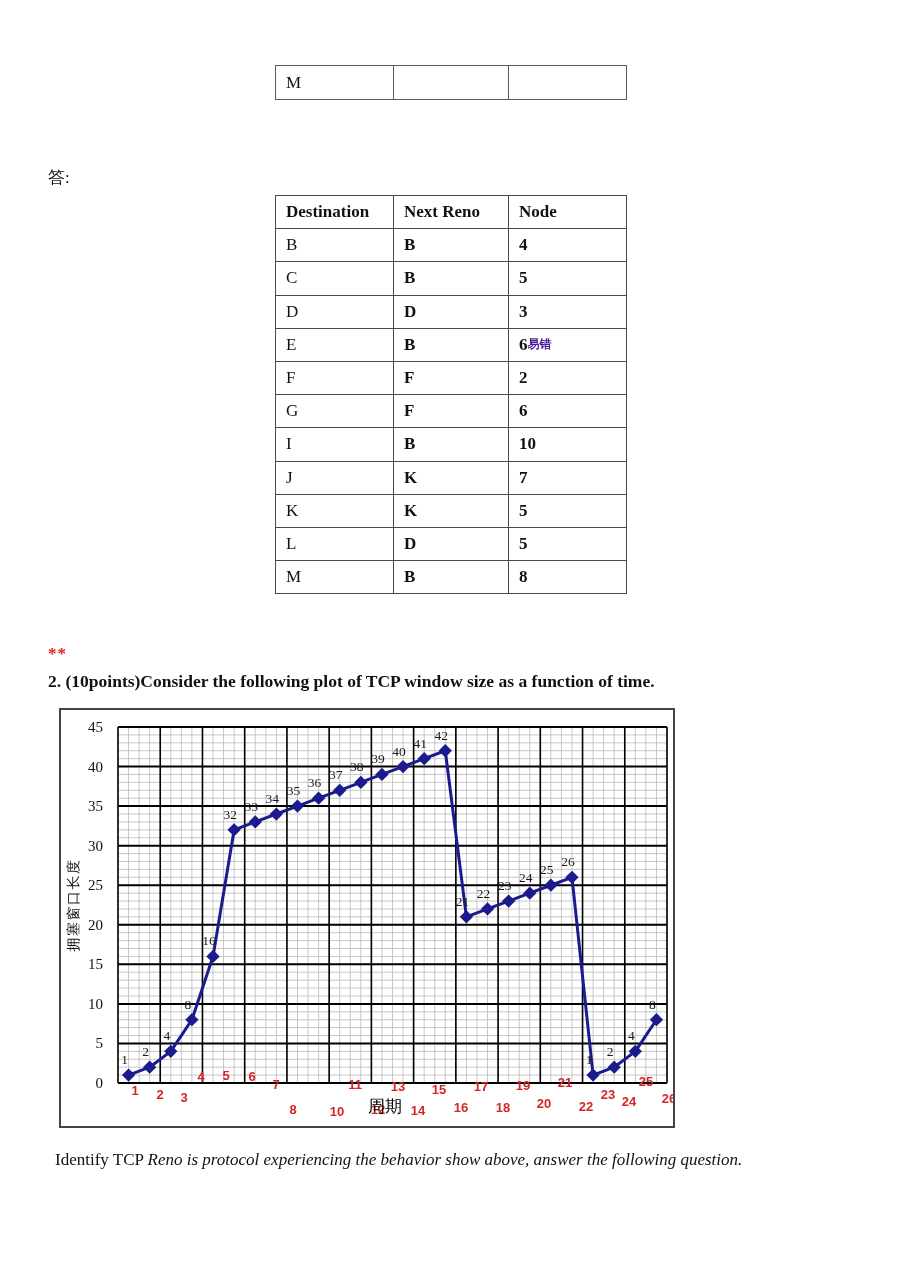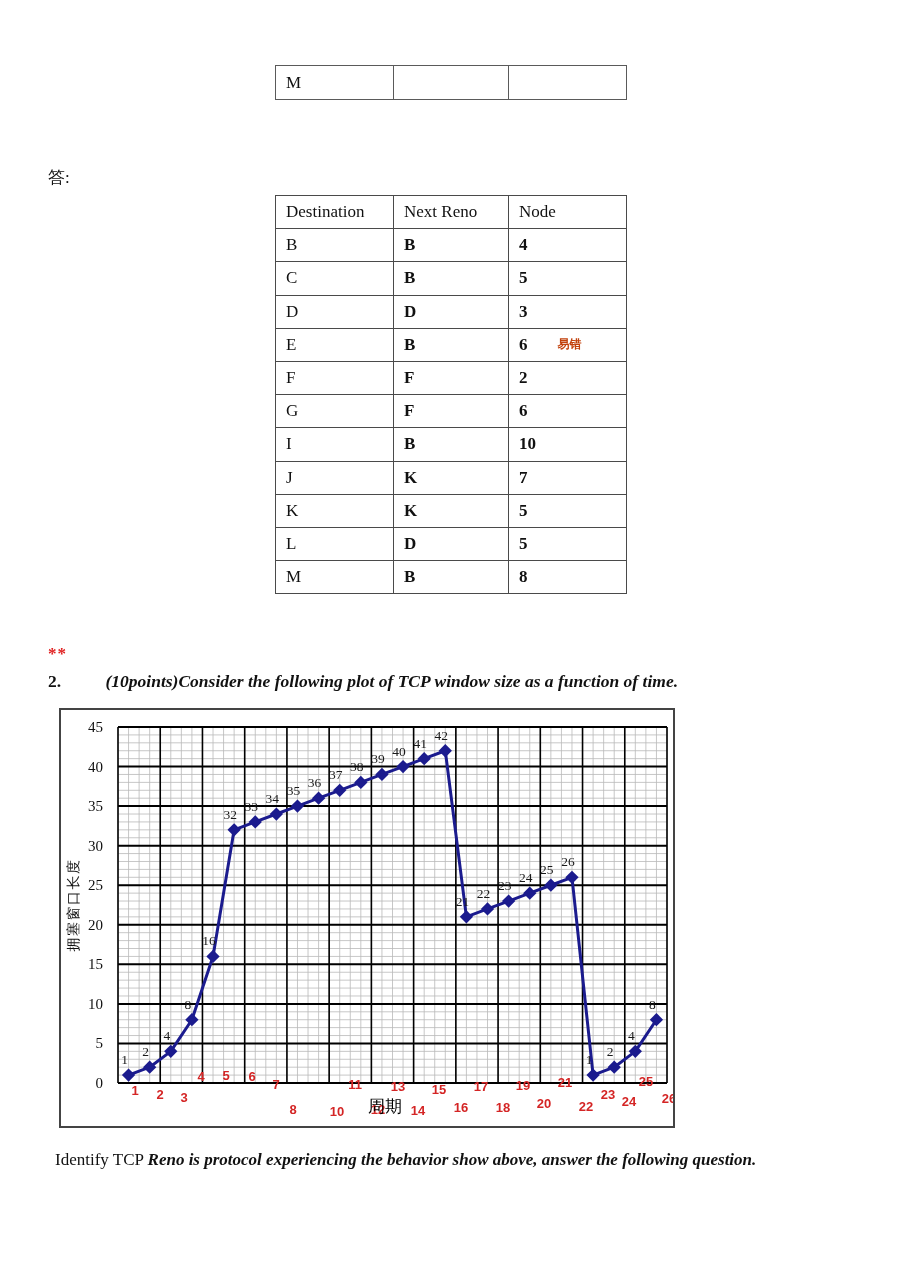--- a/index.html
+++ b/index.html
@@ -17,7 +17,7 @@
   .routing{position:absolute;left:275px;top:195px;border-collapse:collapse;}
   .routing th,.routing td{border:1.4px solid #4a4a4a;height:32.2px;font-size:17px;
       text-align:left;vertical-align:middle;padding:0 0 0 10px;}
-  .routing th{font-weight:normal;}
+  .routing th{font-weight:bold;}
   .routing th.c0,.routing td.c0{width:107px;}
   .routing th.c1,.routing td.c1{width:104px;}
   .routing th.c2,.routing td.c2{width:107px;}

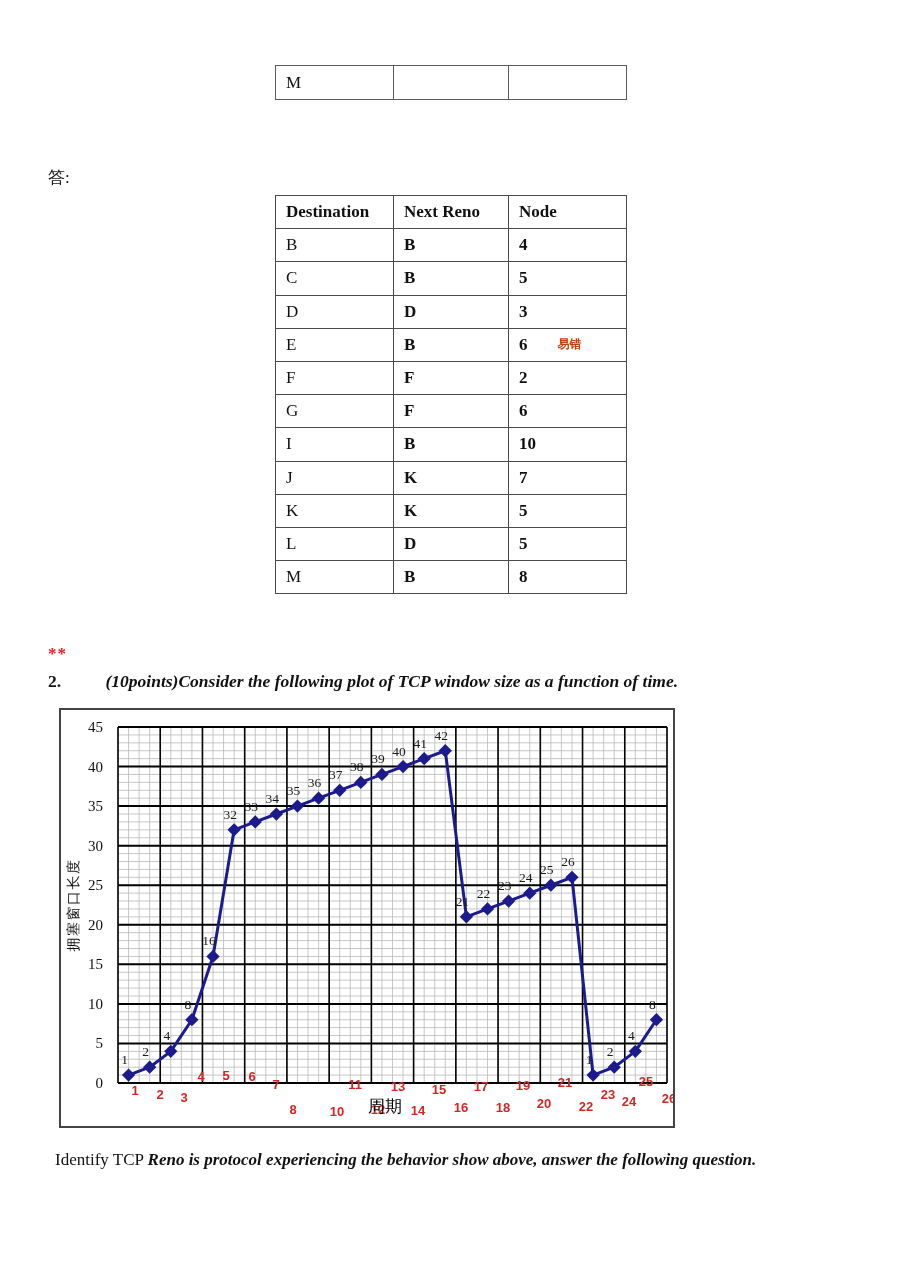--- a/index.html
+++ b/index.html
@@ -22,8 +22,8 @@
   .routing th.c1,.routing td.c1{width:104px;}
   .routing th.c2,.routing td.c2{width:107px;}
   .routing td.c1,.routing td.c2{font-weight:bold;}
-  .note{color:#c2410c;font-family:"Liberation Sans","DejaVu Sans",sans-serif;
-        font-size:12px;font-weight:bold;margin-left:30px;position:relative;top:-2px;}
+  .note{color:#4c1d95;font-family:"Liberation Sans","DejaVu Sans",sans-serif;
+        font-size:12px;font-weight:bold;margin-left:0;position:relative;top:-2px;}
 
   .marker{position:absolute;left:48px;top:644px;color:#e02020;font-weight:bold;font-size:17px;letter-spacing:1px;}
 

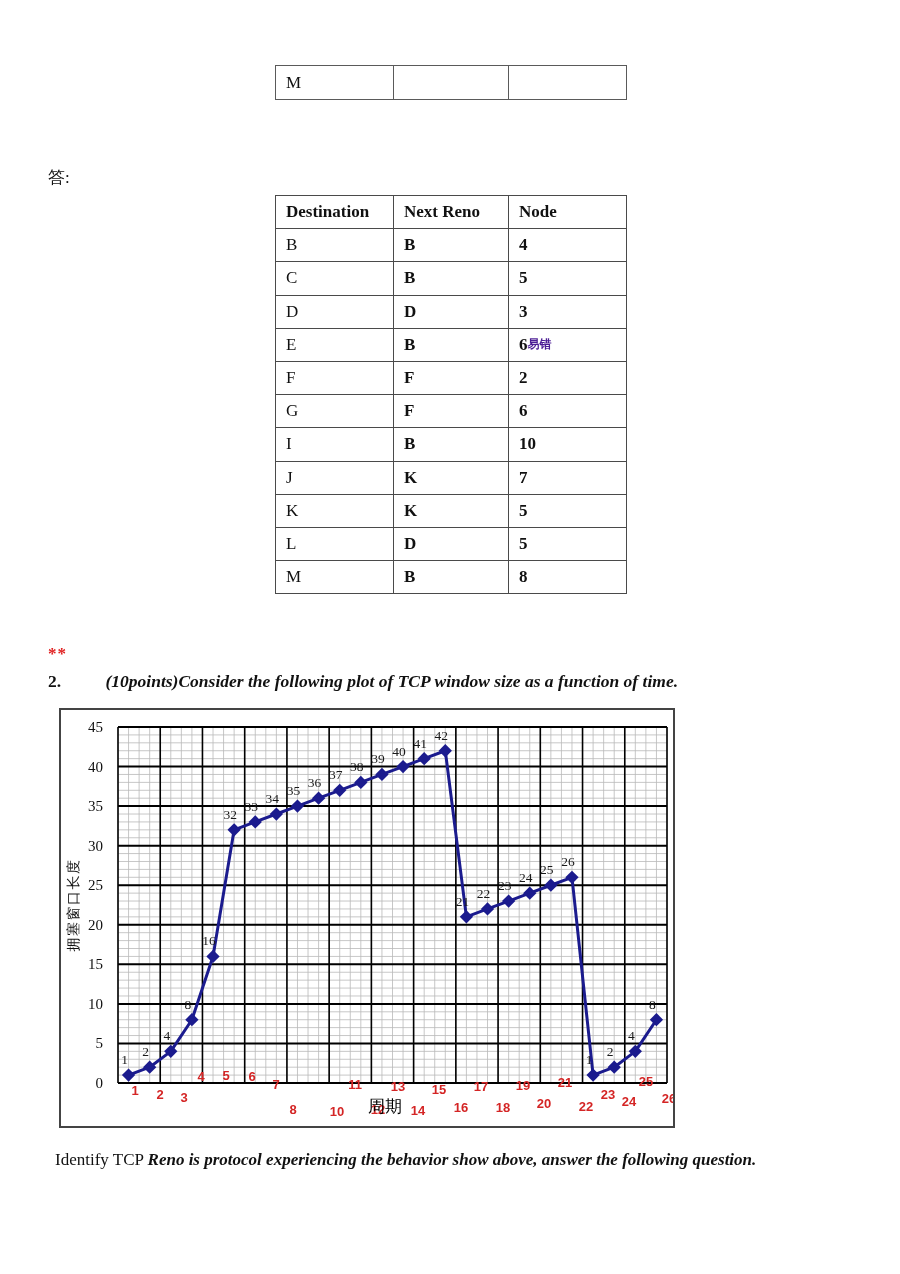--- a/index.html
+++ b/index.html
@@ -28,7 +28,7 @@
   .marker{position:absolute;left:48px;top:644px;color:#e02020;font-weight:bold;font-size:17px;letter-spacing:1px;}
 
   .question{position:absolute;left:48px;top:671px;font-size:17.5px;font-weight:bold;width:830px;}
-  .question .qtext{font-style:italic;margin-left:40px;}
+  .question .qtext{}
 
   .chart-frame{position:absolute;left:59px;top:708px;width:616px;height:420px;background:#fff;}
 

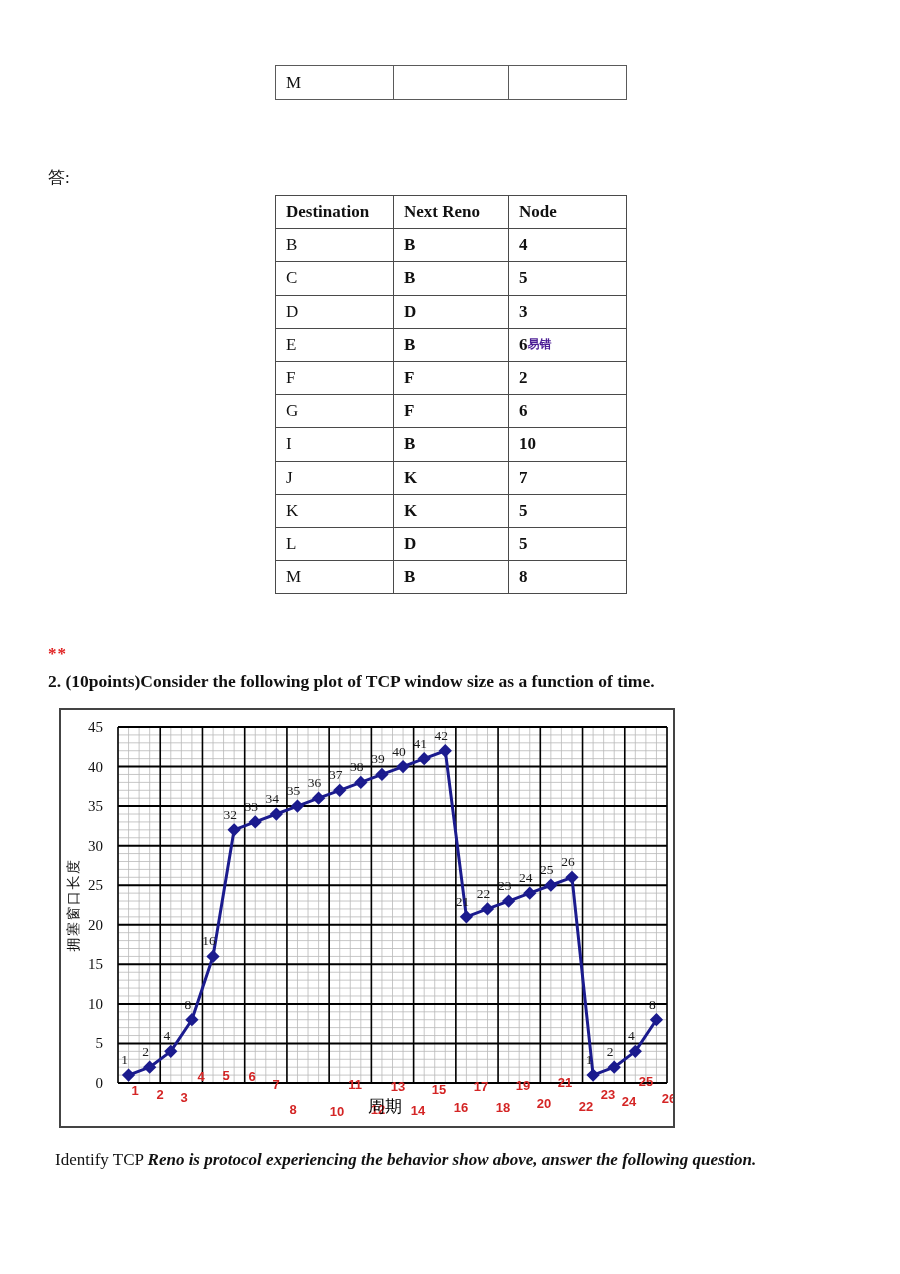--- a/index.html
+++ b/index.html
@@ -33,7 +33,7 @@
   .chart-frame{position:absolute;left:59px;top:708px;width:616px;height:420px;background:#fff;}
 
   .footer{position:absolute;left:55px;top:1146px;width:810px;font-size:17px;line-height:28px;}
-  .footer .intro-bold{font-weight:bold;font-style:italic;text-align:right;}
+  .footer .intro-bold{font-weight:normal;font-style:italic;text-align:right;}
   .footer .item{margin-left:133px;font-weight:bold;font-style:italic;}
   .footer .item .ilabel{margin-right:16px;}
 </style>

